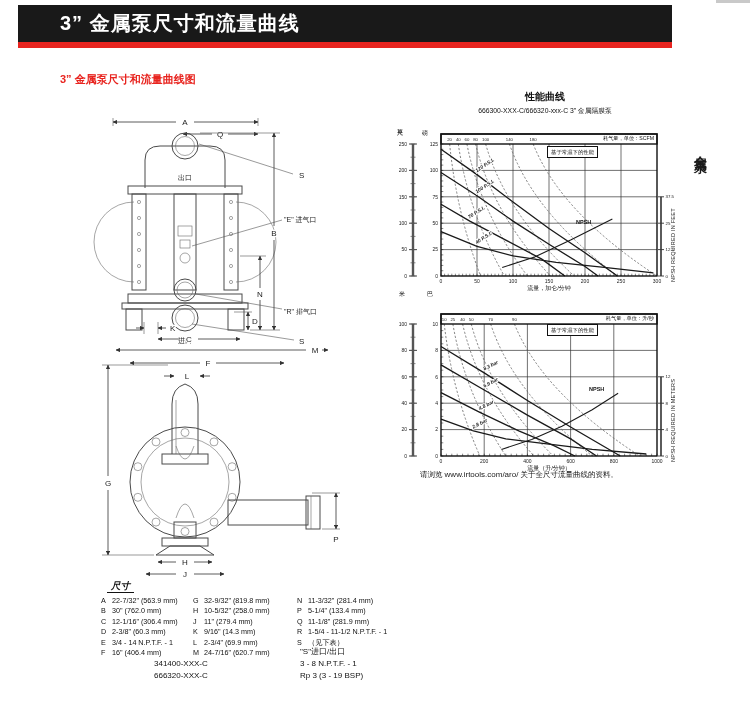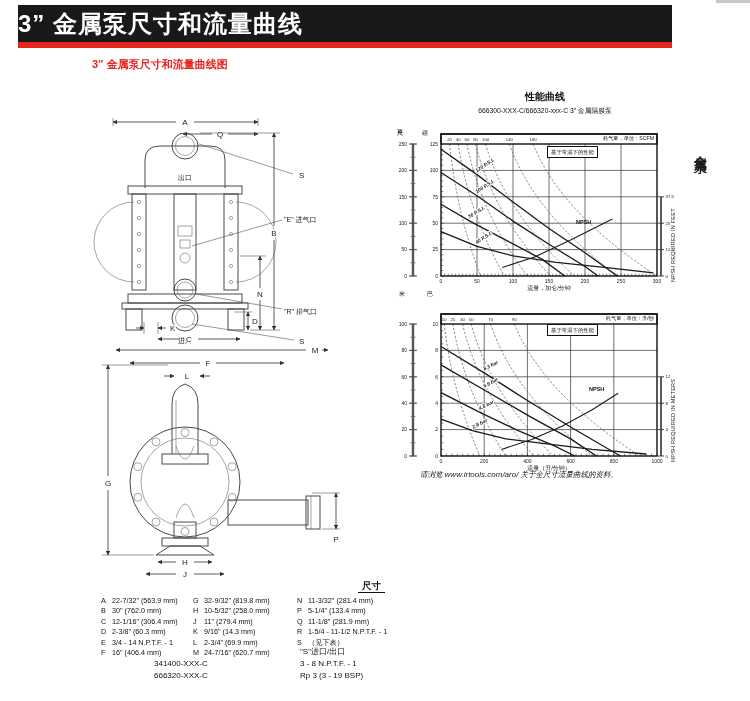--- a/index.html
+++ b/index.html
@@ -7,7 +7,7 @@
   .abs{position:absolute;}
   
   #header-bar{left:18px;top:5px;width:654px;height:37px;background:#191919;display:flex;align-items:center;}
-  #header-title{color:#fff;font-size:24px;font-weight:bold;letter-spacing:1px;}
+  #header-title{color:#fff;font-size:20px;font-weight:bold;margin-left:42px;letter-spacing:1px;}
   #header-right{color:#fff;font-size:18px;font-weight:bold;margin-left:auto;margin-right:22px;letter-spacing:1px;}
   #red-rule{left:18px;top:42px;width:654px;height:6px;background:#e8241f;}
   #corner-sliver{left:716px;top:0;width:34px;height:3px;background:#c9c9c9;}

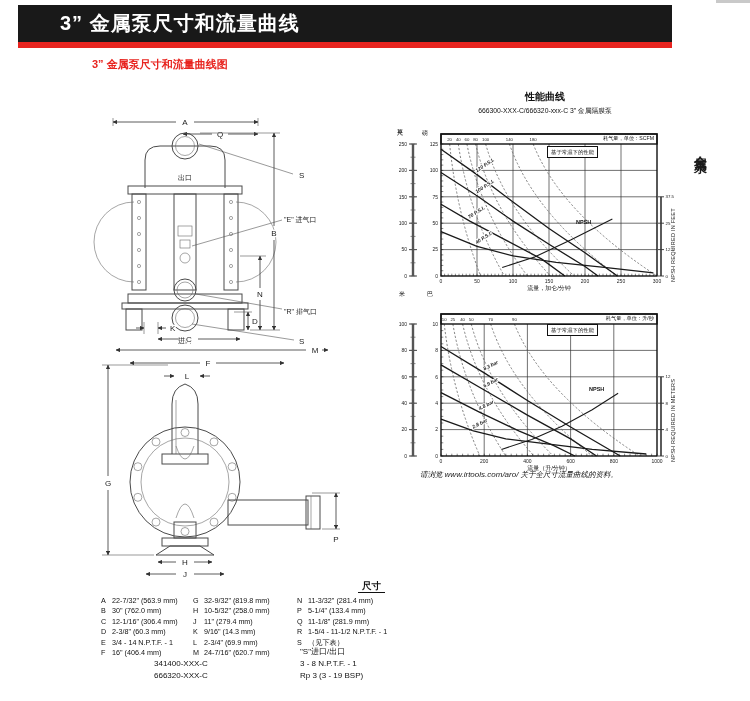--- a/index.html
+++ b/index.html
@@ -11,7 +11,7 @@
   #header-right{color:#fff;font-size:18px;font-weight:bold;margin-left:auto;margin-right:22px;letter-spacing:1px;}
   #red-rule{left:18px;top:42px;width:654px;height:6px;background:#e8241f;}
   #corner-sliver{left:716px;top:0;width:34px;height:3px;background:#c9c9c9;}
-  #subtitle{left:60px;top:57px;color:#e8241f;font-size:11px;font-weight:bold;margin-left:32px;}
+  #subtitle{left:60px;top:72px;color:#e8241f;font-size:11px;font-weight:bold;}
   #side-tab{left:691px;top:145px;writing-mode:vertical-rl;font-size:13px;font-weight:bold;letter-spacing:3px;color:#1a1a1a;}
   
   svg{overflow:visible;}

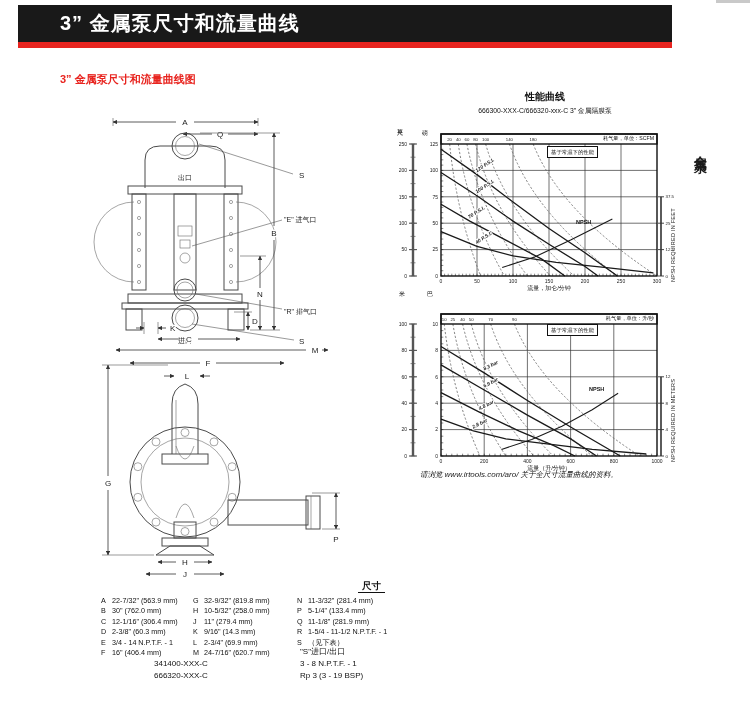--- a/index.html
+++ b/index.html
@@ -36,7 +36,7 @@
   .xlab{position:absolute;left:48px;top:164px;width:216px;text-align:center;font-size:6px;}
   .npshlab{position:absolute;font-size:5.5px;font-weight:bold;}
   .rightlab{position:absolute;left:277px;top:162px;transform:rotate(-90deg);transform-origin:0 0;white-space:nowrap;font-size:5.6px;letter-spacing:.2px;color:#222;}
-  #chart-note{left:420px;top:470px;font-size:7.5px;font-style:italic;}
+  #chart-note{left:420px;top:470px;font-size:7.5px;}
   #chart-note .url{text-decoration:none;color:#222;font-size:8px;}
   
   #dims{left:95px;top:580px;width:300px;height:80px;font-size:7.2px;}

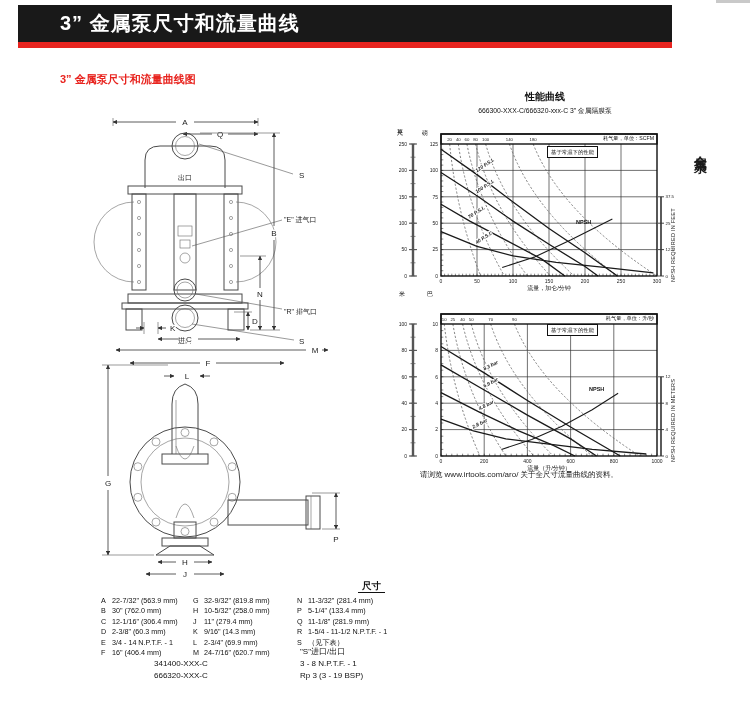--- a/index.html
+++ b/index.html
@@ -40,7 +40,7 @@
   #chart-note .url{text-decoration:none;color:#222;font-size:8px;}
   
   #dims{left:95px;top:580px;width:300px;height:80px;font-size:7.2px;}
-  #dims-title{position:absolute;left:0;top:0;width:290px;text-align:right;font-size:9.5px;font-weight:bold;}
+  #dims-title{position:absolute;left:12px;top:0;width:290px;text-align:left;font-size:9.5px;font-weight:bold;font-style:italic;}
   #dims-title span{border-bottom:1px solid #111;padding:0 4px 1px;}
   .dim-col{position:absolute;top:16px;}
   .dim-row{height:10.4px;white-space:nowrap;}

